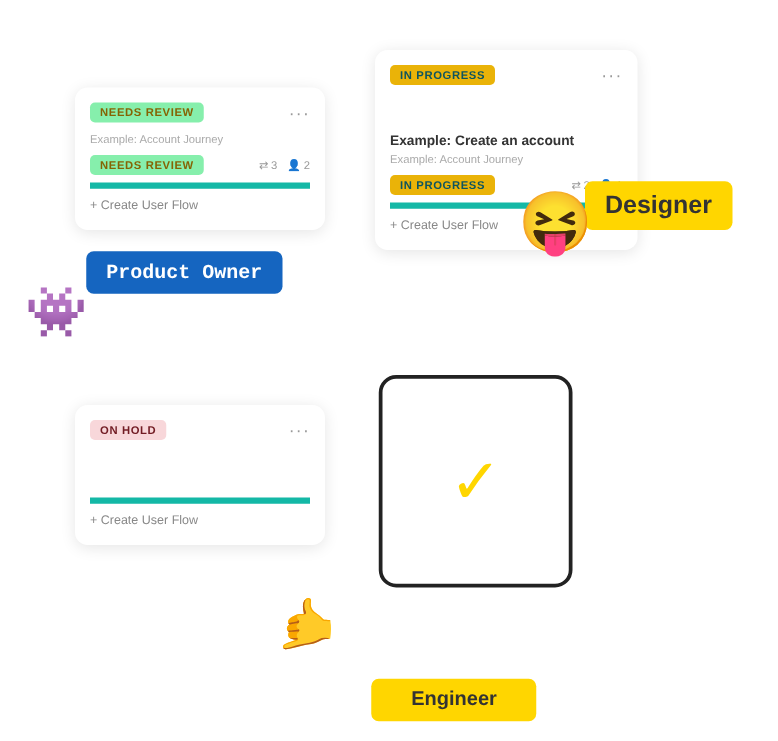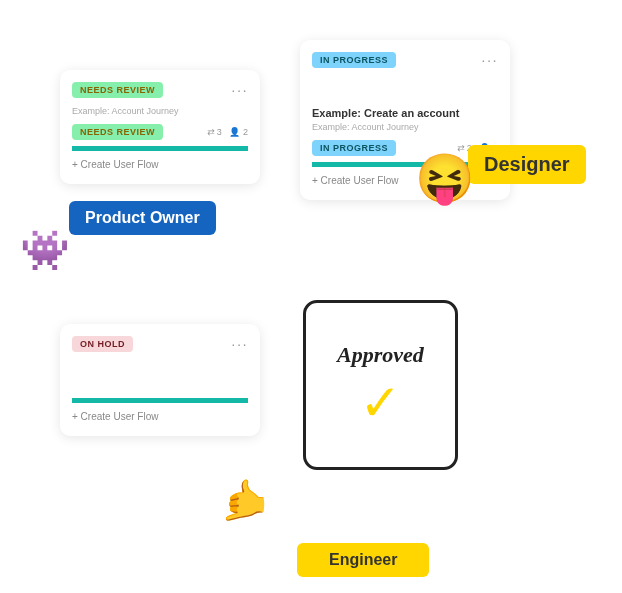--- a/index.html
+++ b/index.html
@@ -62,7 +62,7 @@
       color: #856404;
     }
     .badge-in-progress {
-      background: #7dd3fc;
+      background: #eab308;
       color: #0C5460;
     }
     .badge-on-hold {

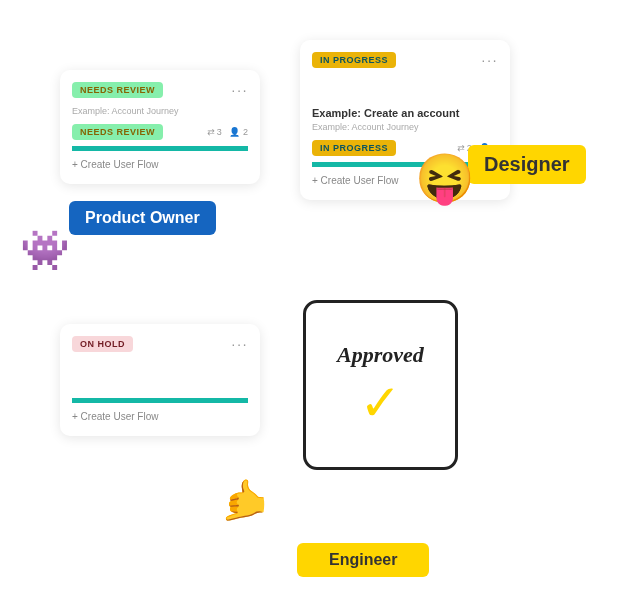--- a/index.html
+++ b/index.html
@@ -136,6 +136,7 @@
       font-weight: 700;
       padding: 8px 16px;
       border-radius: 6px;
+      font-family: Liberation Mono, monospace;
     }
 
     .label-designer {

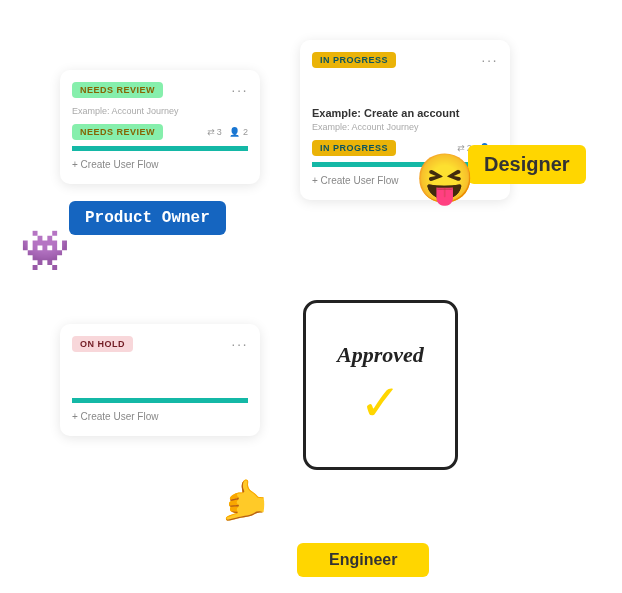--- a/index.html
+++ b/index.html
@@ -277,7 +277,6 @@
   <div class="label-engineer">Engineer</div>
 
   <div class="approved-box">
-    <div class="approved-text">Approved</div>
     <div class="checkmark">✓</div>
   </div>
 

